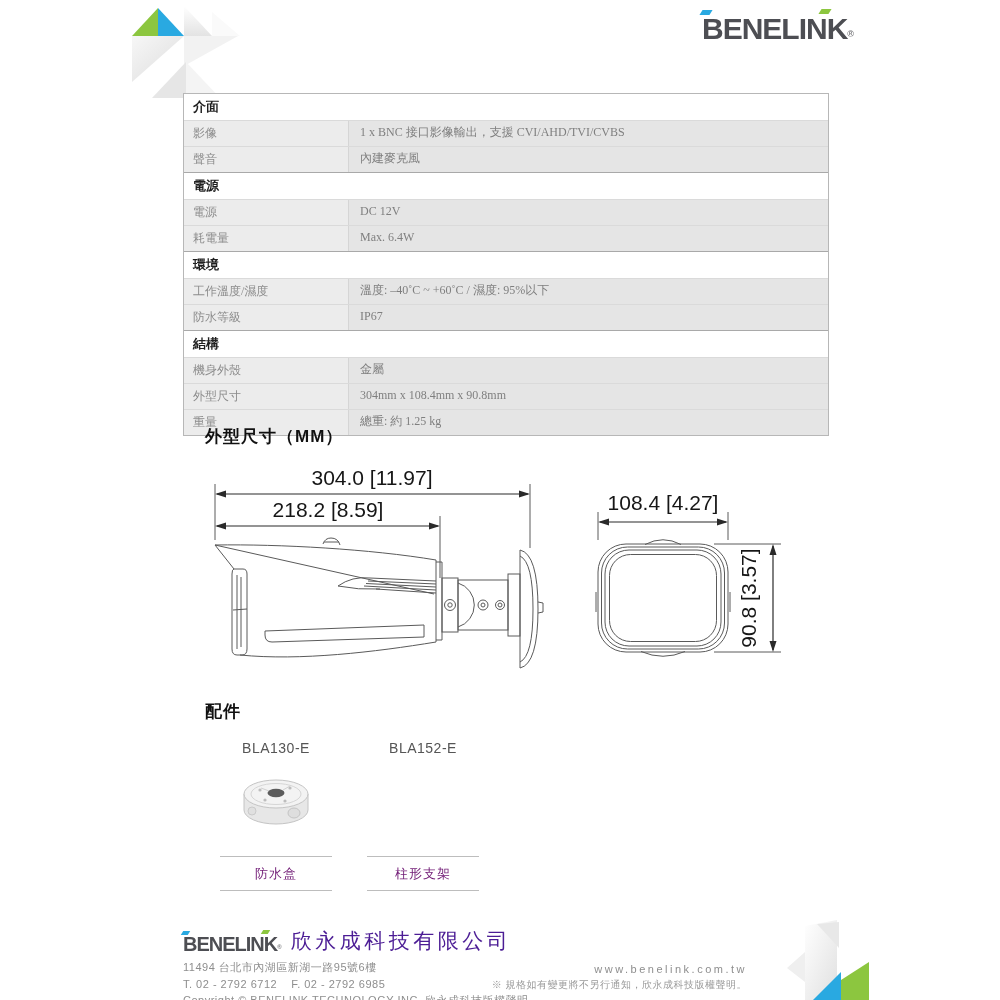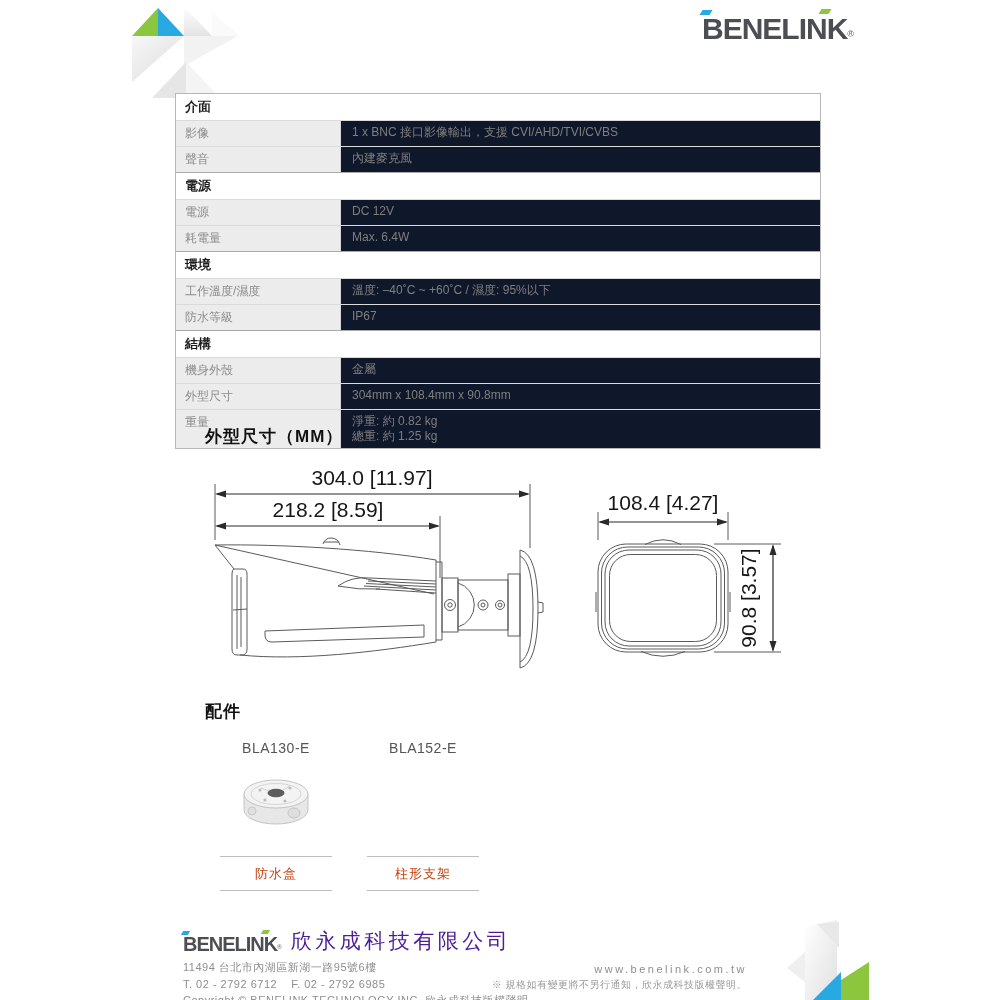--- a/index.html
+++ b/index.html
@@ -20,8 +20,8 @@
   .logo-foot .acc-green{left:79px;top:-4px;width:7px;height:4px;}
 
   
-  .spec-table{position:absolute;left:175px;top:93px;width:644px;border:1px solid #b7b7b7;
-              font-size:12px;background:#0f172a;}
+  .spec-table{position:absolute;left:183px;top:93px;width:644px;border:1px solid #b7b7b7;
+              font-size:12px;background:#e5e5e5;font-family:Liberation Serif, serif;}
   .section{border-top:1px solid #a9a9a9;}
   .section:first-child{border-top:none;}
   .sec-header{padding:4px 9px;font-weight:bold;font-size:13px;color:#1f1f1f;background:#fff;}

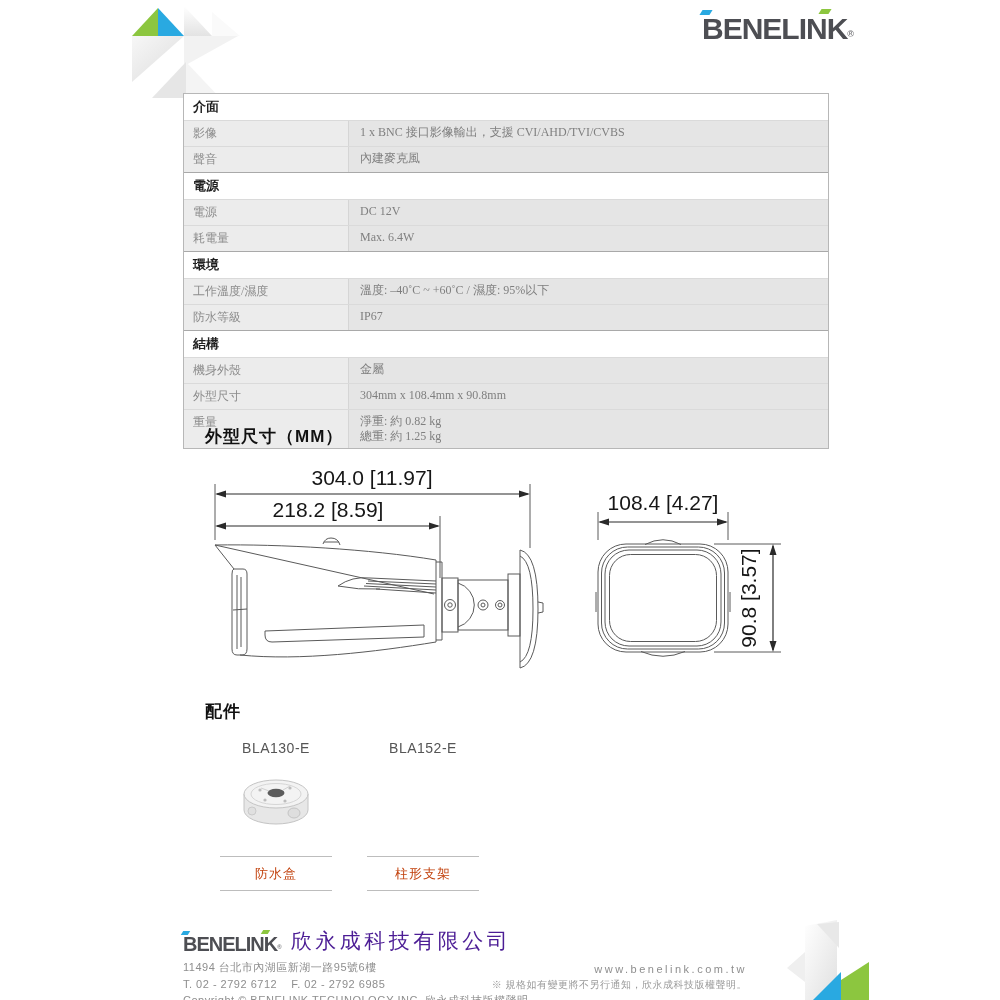--- a/index.html
+++ b/index.html
@@ -148,7 +148,6 @@
       <div class="srow">
         <div class="lbl">重量</div>
         <div class="val">
-          <div>淨重: 約 0.82 kg</div>
           <div>總重: 約 1.25 kg</div>
         </div>
       </div>

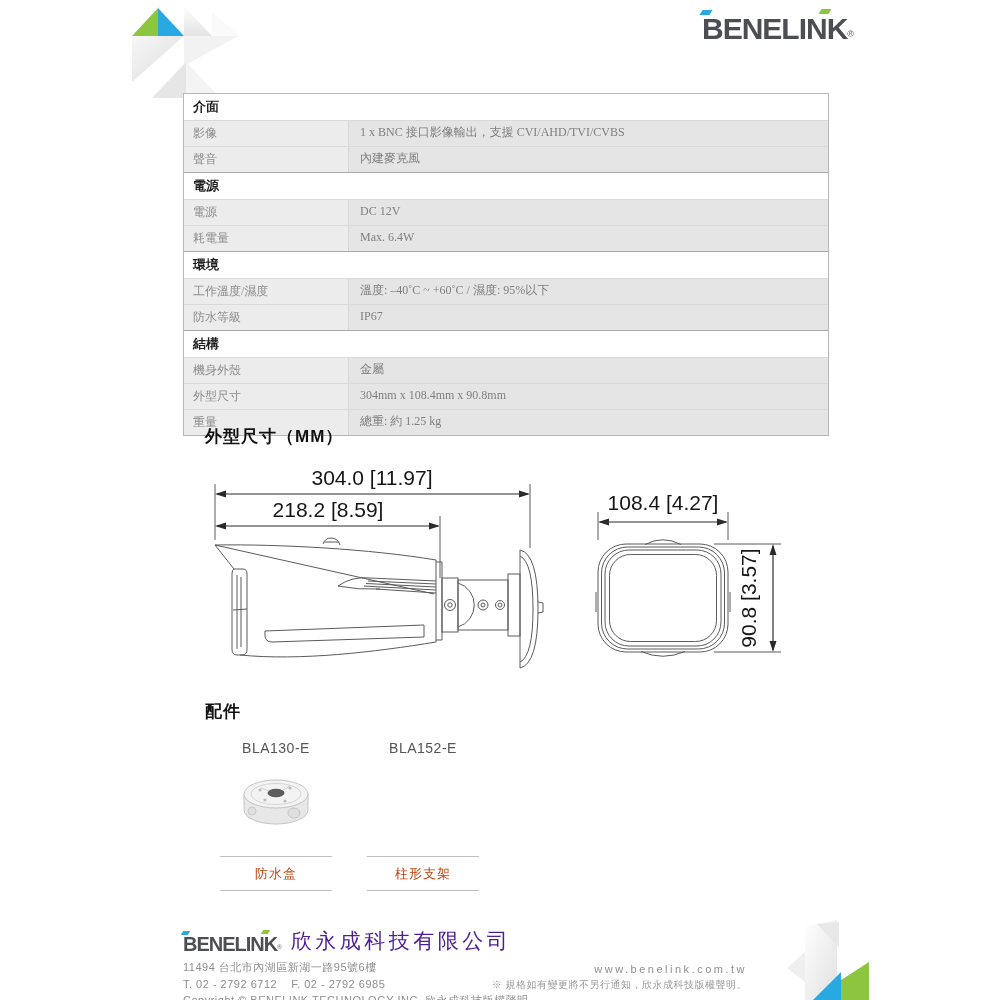--- a/index.html
+++ b/index.html
@@ -51,7 +51,7 @@
   .acc-img{height:72px;margin-top:14px;}
   .acc-label-wrap{margin-top:14px;border-top:1px solid #bdbdbd;border-bottom:1px solid #bdbdbd;
                   padding:7px 0;}
-  .acc-label{font-size:13px;color:#c2410c;letter-spacing:1px;}
+  .acc-label{font-size:13px;color:#701a75;letter-spacing:1px;}
 
   
   .footer{position:absolute;left:183px;top:926px;color:#8a8a8a;}

